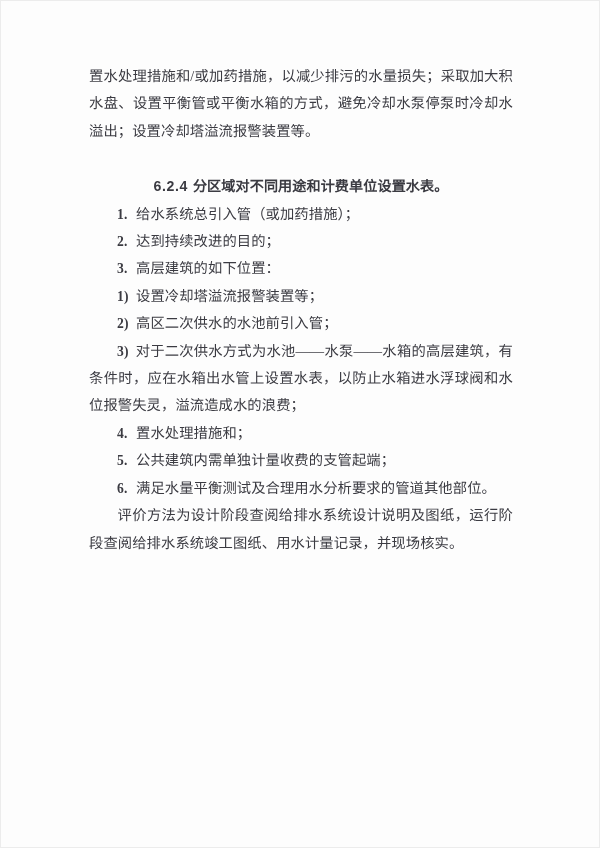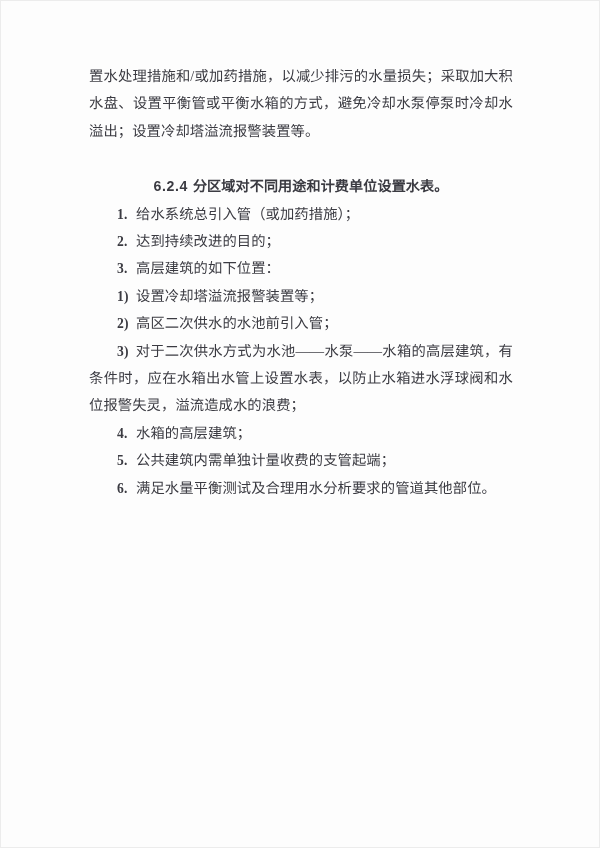--- a/index.html
+++ b/index.html
@@ -162,7 +162,7 @@
 
     <p class="list-item">
       <span class="marker">4.</span>
-      <span class="body">水箱的高层建筑；</span>
+      <span class="body">置水处理措施和；</span>
     </p>
     <p class="list-item">
       <span class="marker">5.</span>

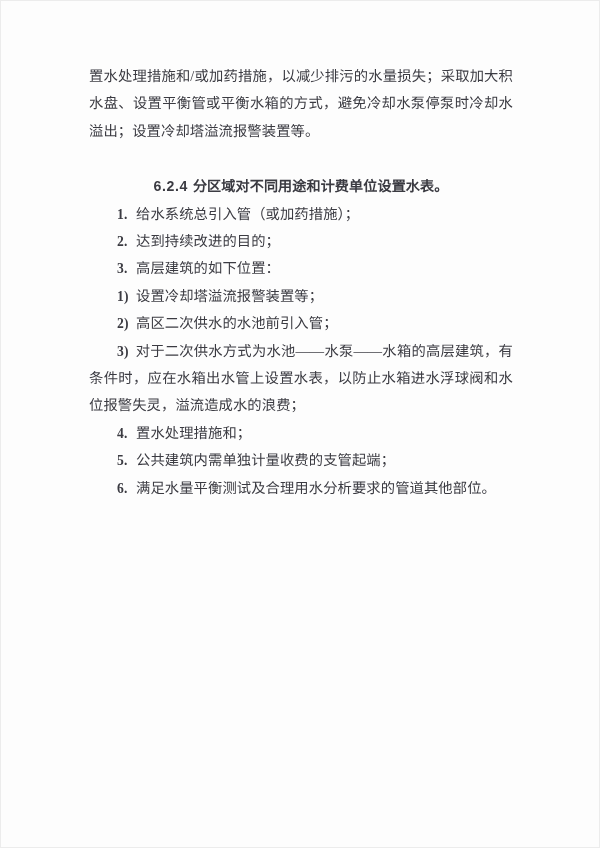--- a/index.html
+++ b/index.html
@@ -173,6 +173,7 @@
       <span class="body">满足水量平衡测试及合理用水分析要求的管道其他部位。</span>
     </p>
 
+    <p class="para indent">评价方法为设计阶段查阅给排水系统设计说明及图纸，运行阶段查阅给排水系统竣工图纸、用水计量记录，并现场核实。</p>
 
     <div class="gap-before-625"></div>
 

